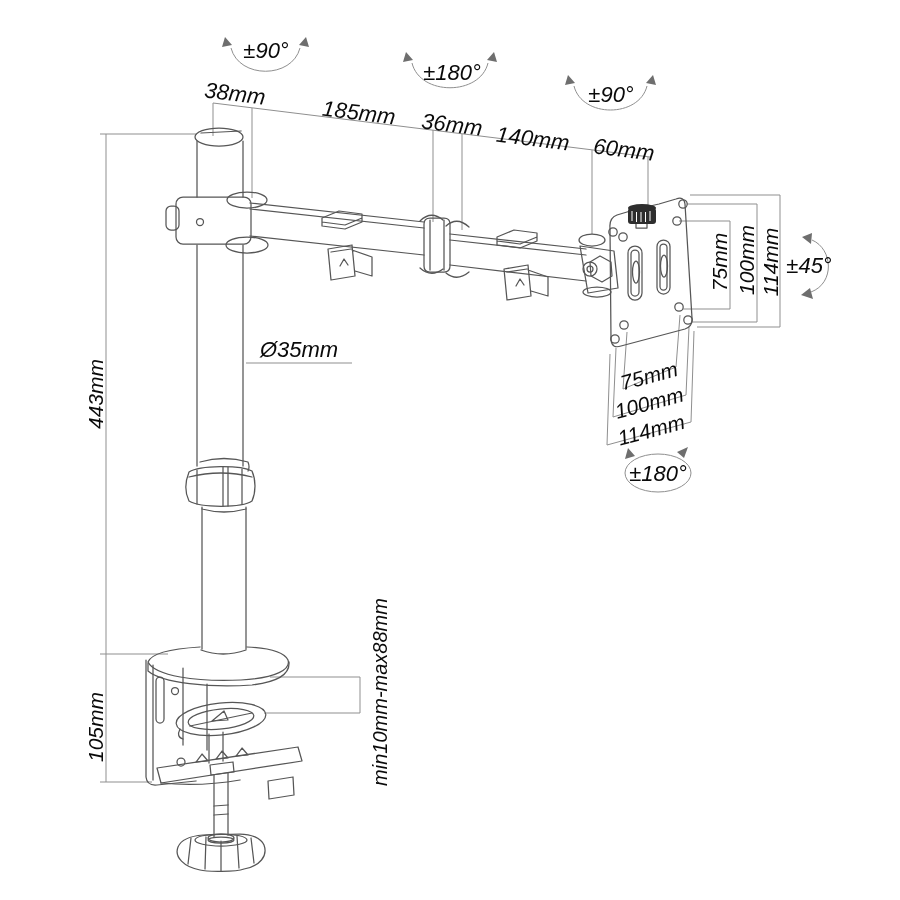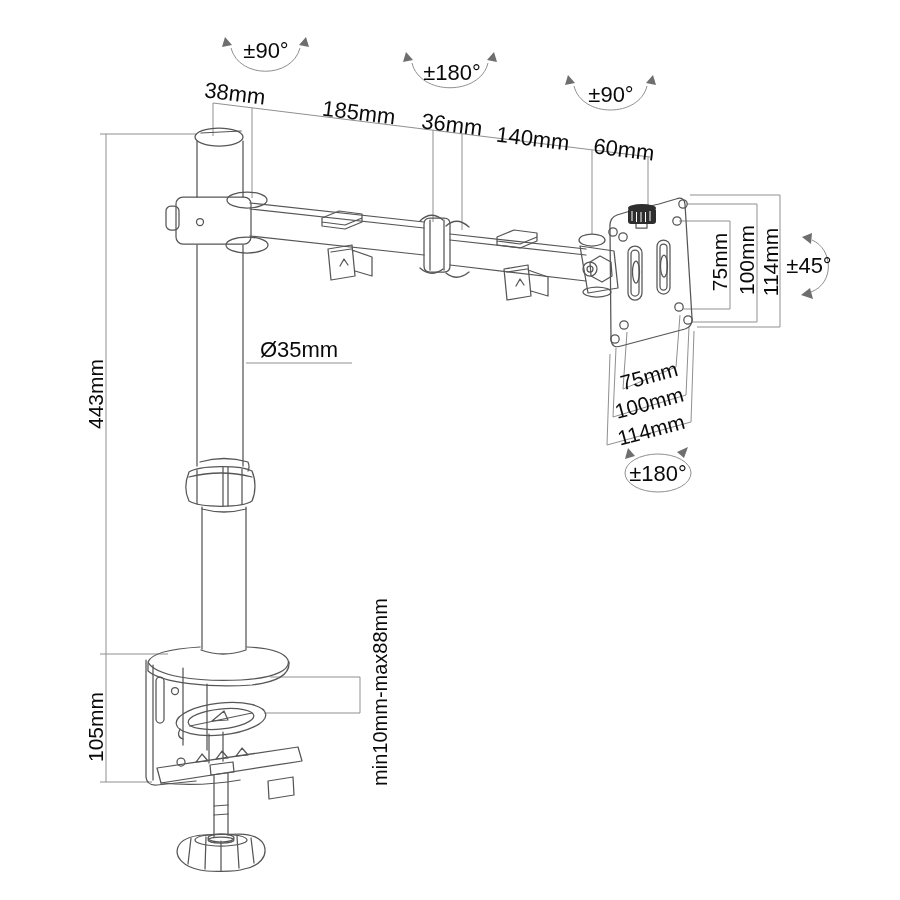--- a/index.html
+++ b/index.html
@@ -16,6 +16,7 @@
     width: 900px;
     height: 900px;
     background: #ffffff;
+    font-style: italic;
   }
   svg { display: block; }
   .part  { stroke: #565656; stroke-width: 1.25; fill: none; stroke-linejoin: round; stroke-linecap: round; }

